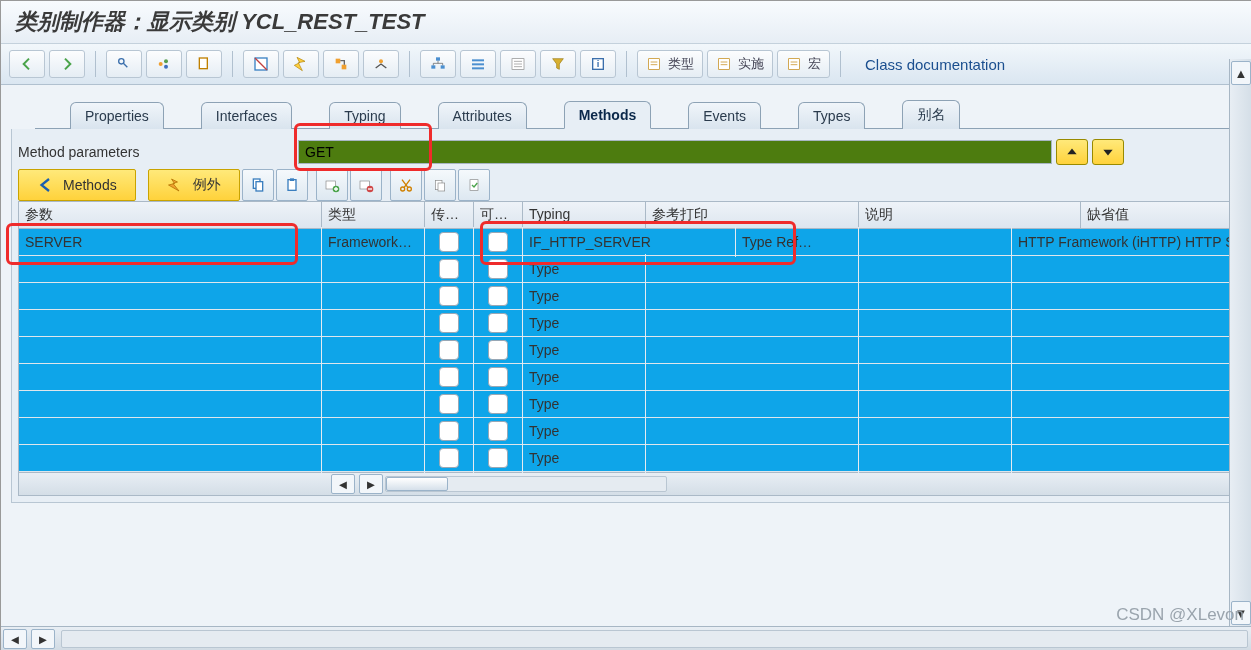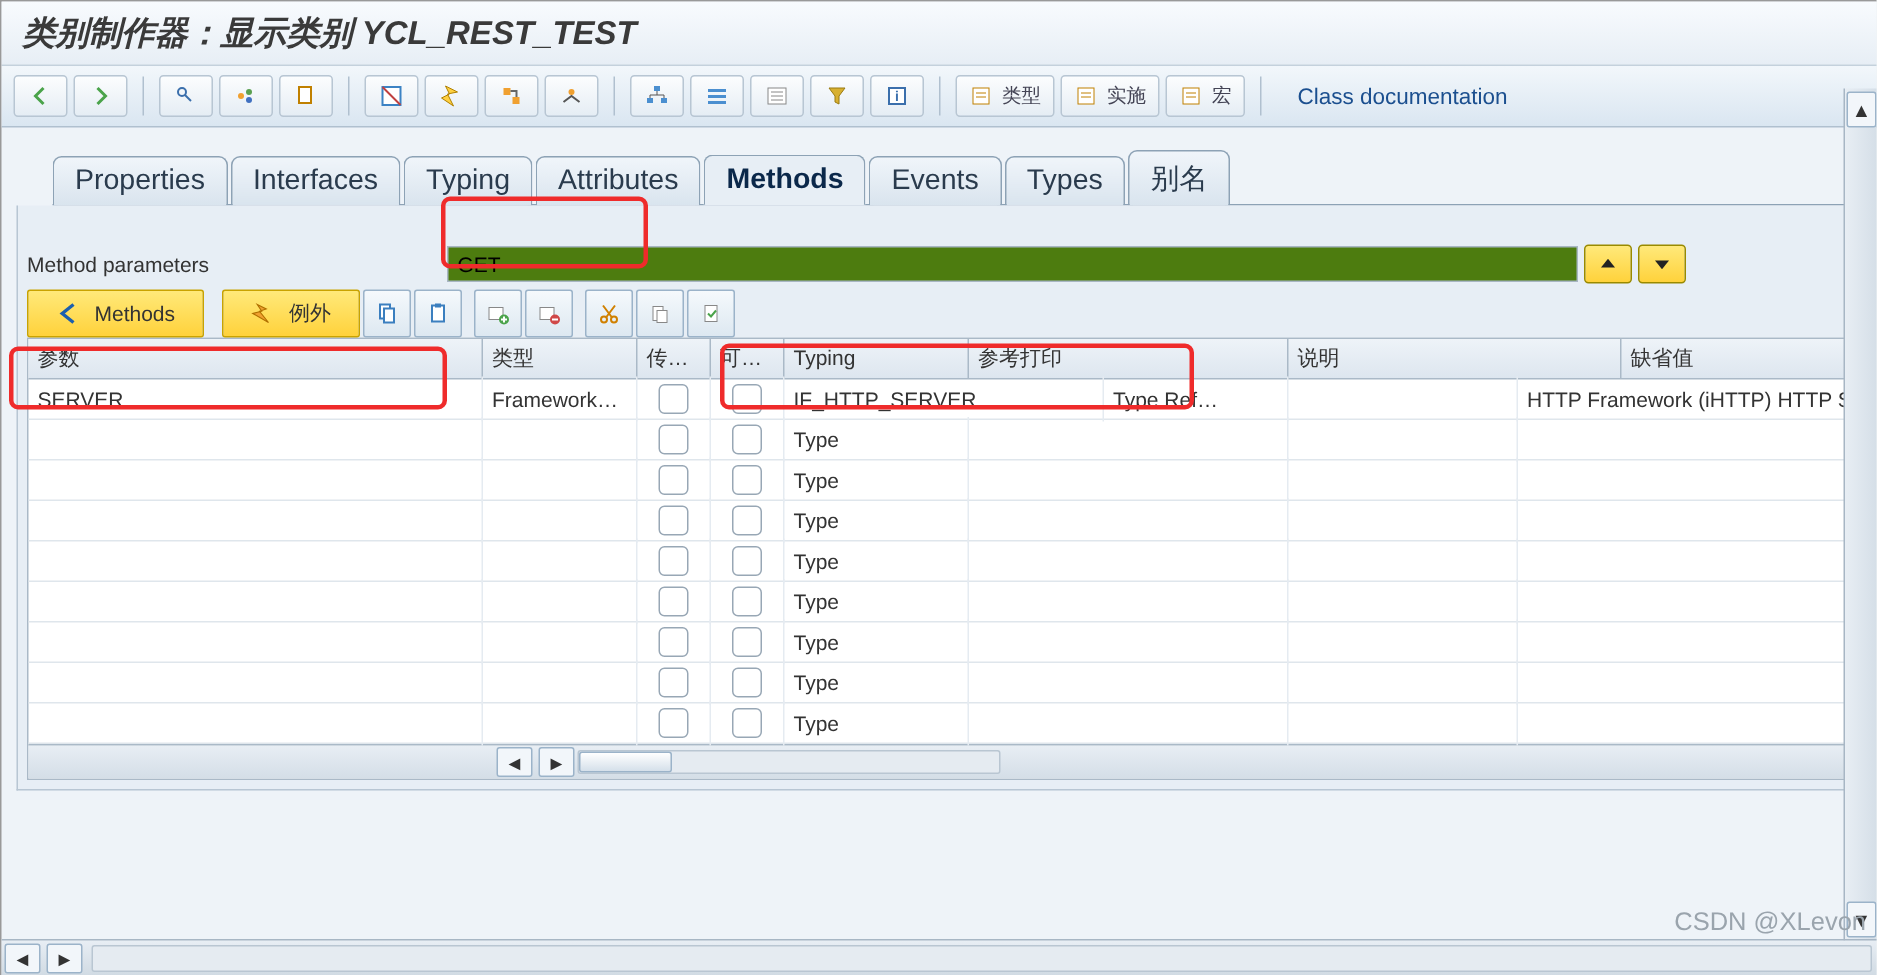--- a/index.html
+++ b/index.html
@@ -19,7 +19,7 @@
   .inp.readonly{background:#f5f8fb;}
   .status-txt{margin-left:8px;font-size:14px;color:#333;}
   .tabstrip{display:flex;align-items:flex-end;margin:6px 0 0 30px;border-bottom:1px solid #8da2b5;}
-  .tab{padding:5px 14px;border:1px solid #8da2b5;border-bottom:none;background:linear-gradient(#f0f5fa,#d9e4ee);border-radius:6px 6px 0 0;margin-right:2px;position:relative;top:1px;font-size:19px;cursor:pointer;color:#2a3b4d;}
+  .tab{padding:5px 14px;border:1px solid #8da2b5;border-bottom:none;background:linear-gradient(#f0f5fa,#d9e4ee);border-radius:6px 6px 0 0;margin-right:2px;position:relative;top:1px;font-size:14px;cursor:pointer;color:#2a3b4d;margin-left:35px;}
   .tab.active{background:#e7eef5;border-bottom:1px solid #e7eef5;color:#0b284a;font-weight:bold;}
   .tab-panel{background:#e7eef5;border:1px solid #b8c6d3;border-top:none;margin:0 6px 0 6px;padding:10px 6px 6px 6px;position:relative;}
   .param-row{display:flex;align-items:center;margin:16px 0 6px 0;}

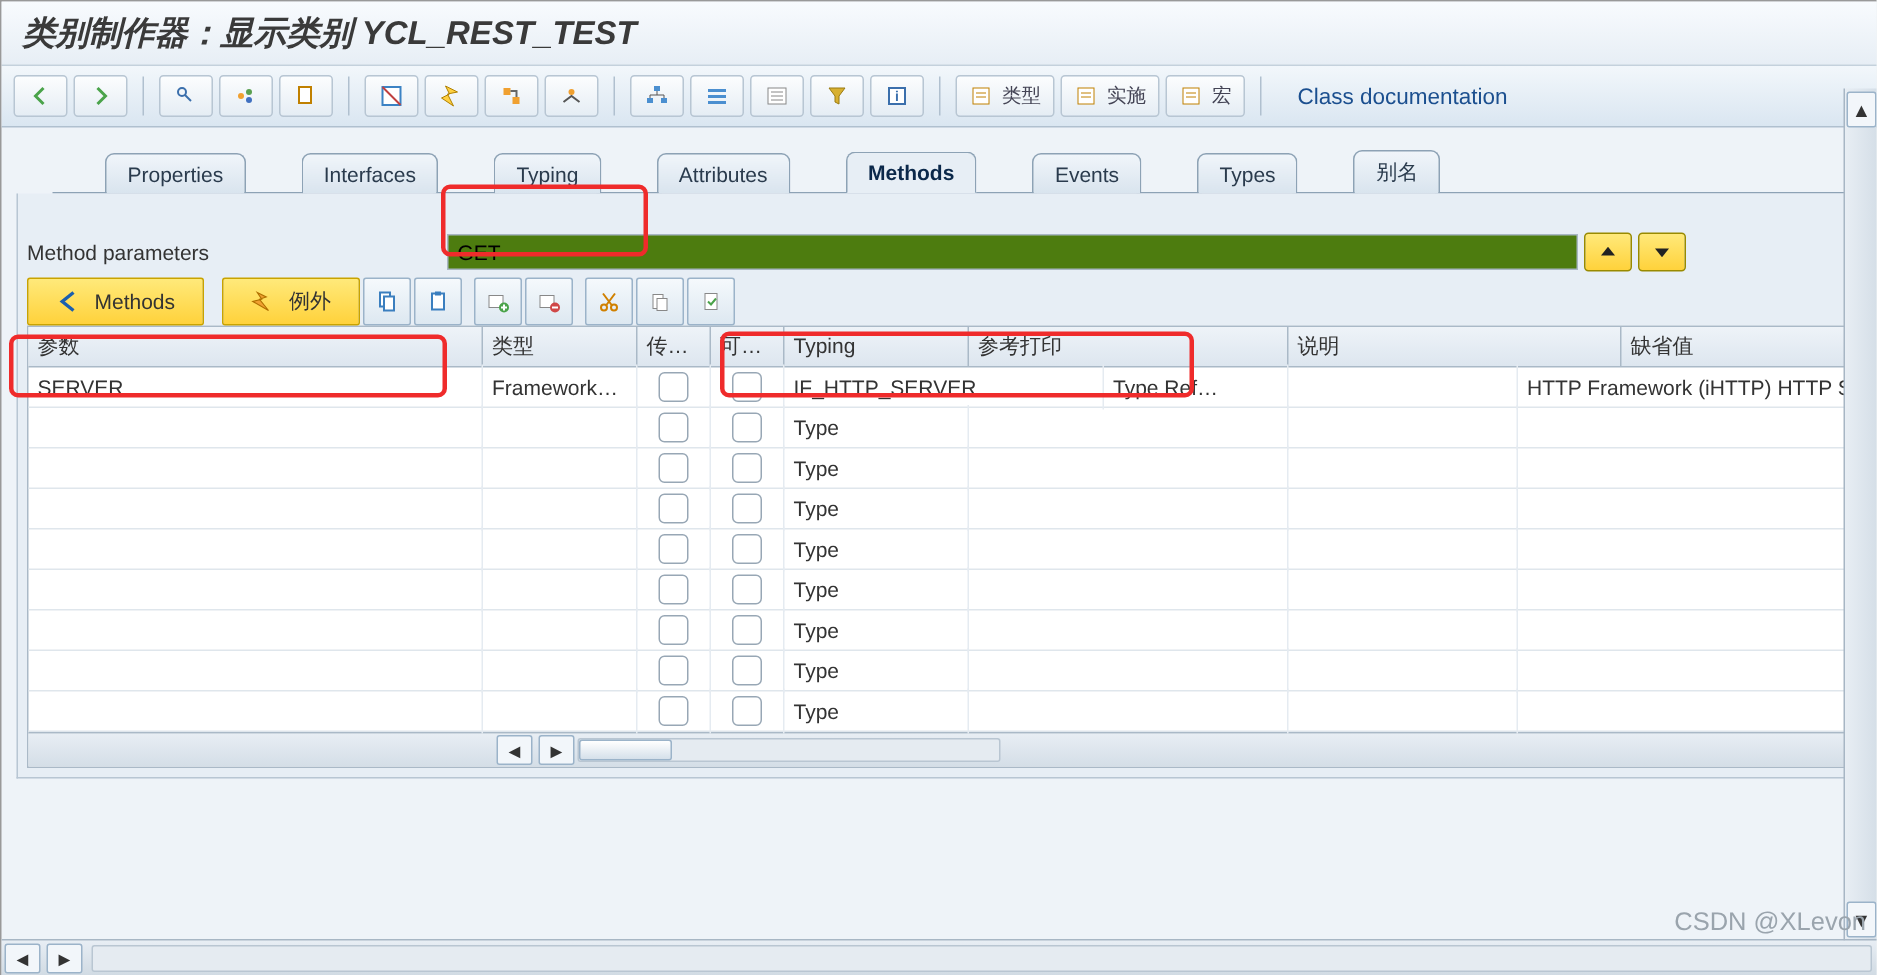--- a/index.html
+++ b/index.html
@@ -22,7 +22,7 @@
   .tab{padding:5px 14px;border:1px solid #8da2b5;border-bottom:none;background:linear-gradient(#f0f5fa,#d9e4ee);border-radius:6px 6px 0 0;margin-right:2px;position:relative;top:1px;font-size:14px;cursor:pointer;color:#2a3b4d;margin-left:35px;}
   .tab.active{background:#e7eef5;border-bottom:1px solid #e7eef5;color:#0b284a;font-weight:bold;}
   .tab-panel{background:#e7eef5;border:1px solid #b8c6d3;border-top:none;margin:0 6px 0 6px;padding:10px 6px 6px 6px;position:relative;}
-  .param-row{display:flex;align-items:center;margin:16px 0 6px 0;}
+  .param-row{display:flex;align-items:center;margin:0 0 6px 0;}
   .param-lbl{width:280px;font-size:14px;}
   .param-inp{flex:0 0 740px;}
   .ybtn{width:30px;height:24px;border:1px solid #998a00;background:linear-gradient(#ffe97a,#ffd23b);display:inline-flex;align-items:center;justify-content:center;border-radius:3px;margin-left:4px;cursor:pointer;}

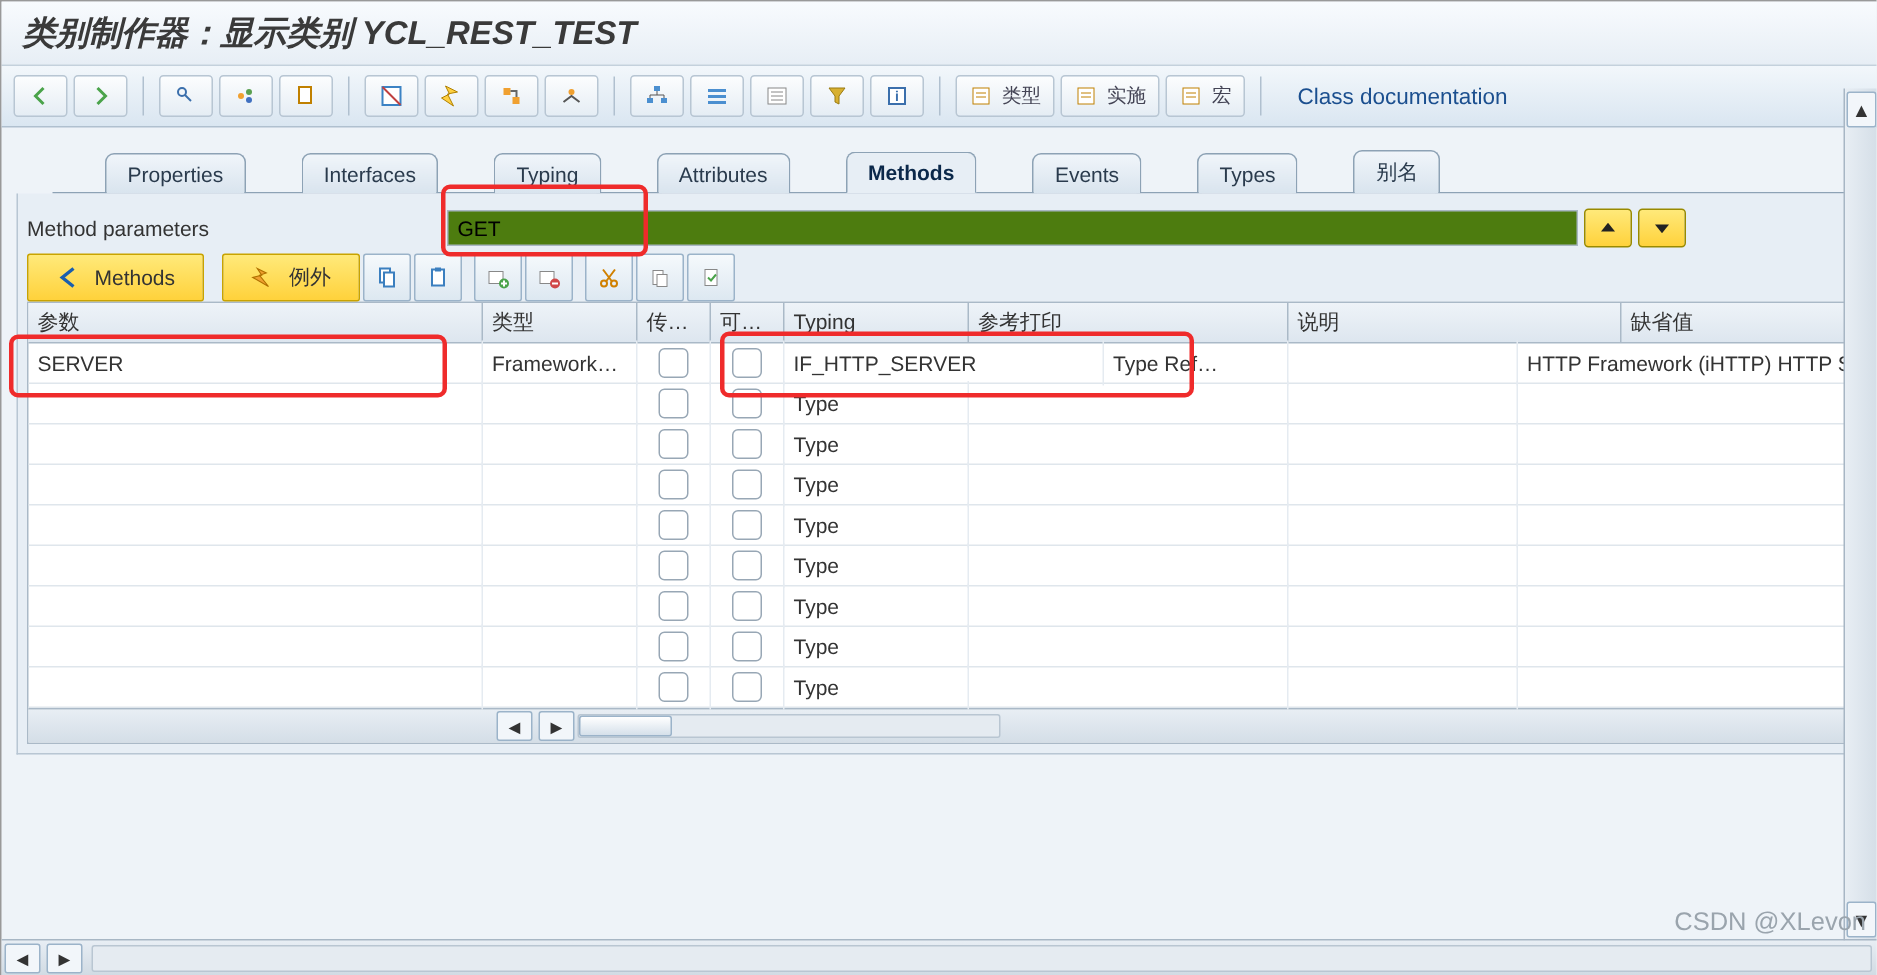--- a/index.html
+++ b/index.html
@@ -30,7 +30,7 @@
   .bigbtn{display:flex;align-items:center;justify-content:center;gap:8px;border:1px solid #c9a300;background:linear-gradient(#ffe97a,#ffd23b);height:30px;padding:0 18px;font-size:14px;border-radius:2px;cursor:pointer;}
   .sbtn{width:30px;height:30px;border:1px solid #9bb3c9;background:linear-gradient(#f5f9fc,#dde8f1);display:inline-flex;align-items:center;justify-content:center;border-radius:2px;cursor:pointer;margin-left:2px;}
   .sbtn svg{width:16px;height:16px;}
-  .grid{margin-top:0;border:1px solid #aab9c7;background:#ffffff;}
+  .grid{margin-top:0;border:1px solid #aab9c7;background:#0ea5e9;}
   .ghead{display:flex;background:linear-gradient(#eef3f8,#dde6ef);border-bottom:1px solid #aab9c7;}
   .gh{padding:4px 6px;border-right:1px solid #aab9c7;font-size:14px;color:#333;white-space:nowrap;overflow:hidden;}
   .grow{display:flex;border-bottom:1px solid #dfe6ec;height:26px;align-items:center;}

